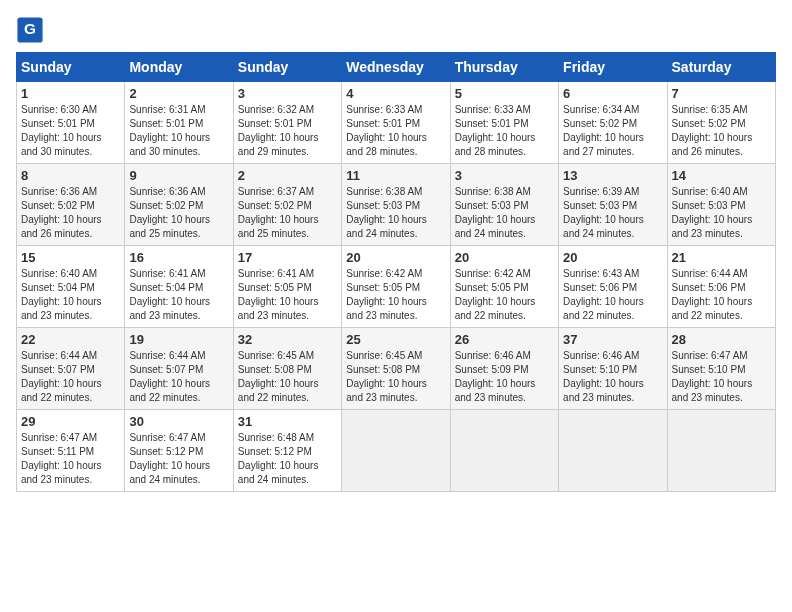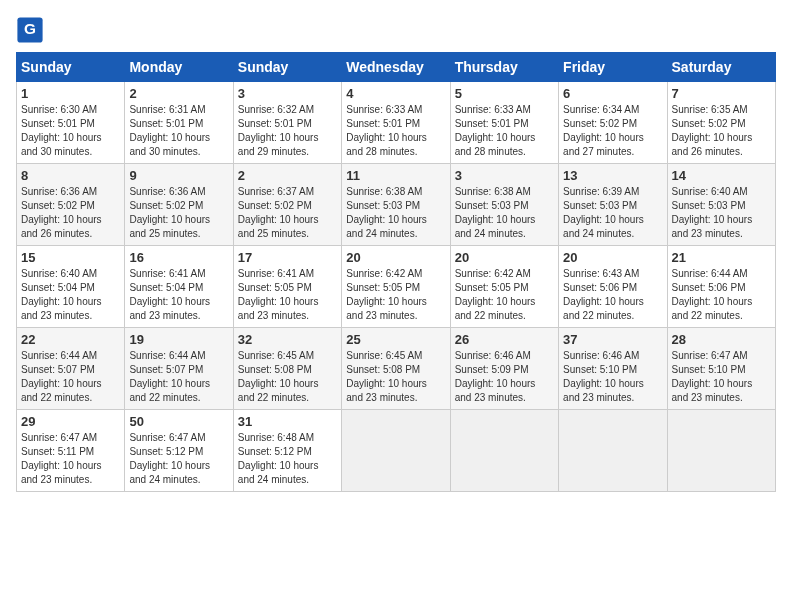--- a/index.html
+++ b/index.html
@@ -244,7 +244,7 @@
         <span class="day-info">Sunrise: 6:47 AM<br>Sunset: 5:11 PM<br>Daylight: 10 hours and 23 minutes.</span>
       </td>
         <td>
-        <span class="day-num">50</span>
+        <span class="day-num">30</span>
         <span class="day-info">Sunrise: 6:47 AM<br>Sunset: 5:12 PM<br>Daylight: 10 hours and 24 minutes.</span>
       </td>
         <td>

